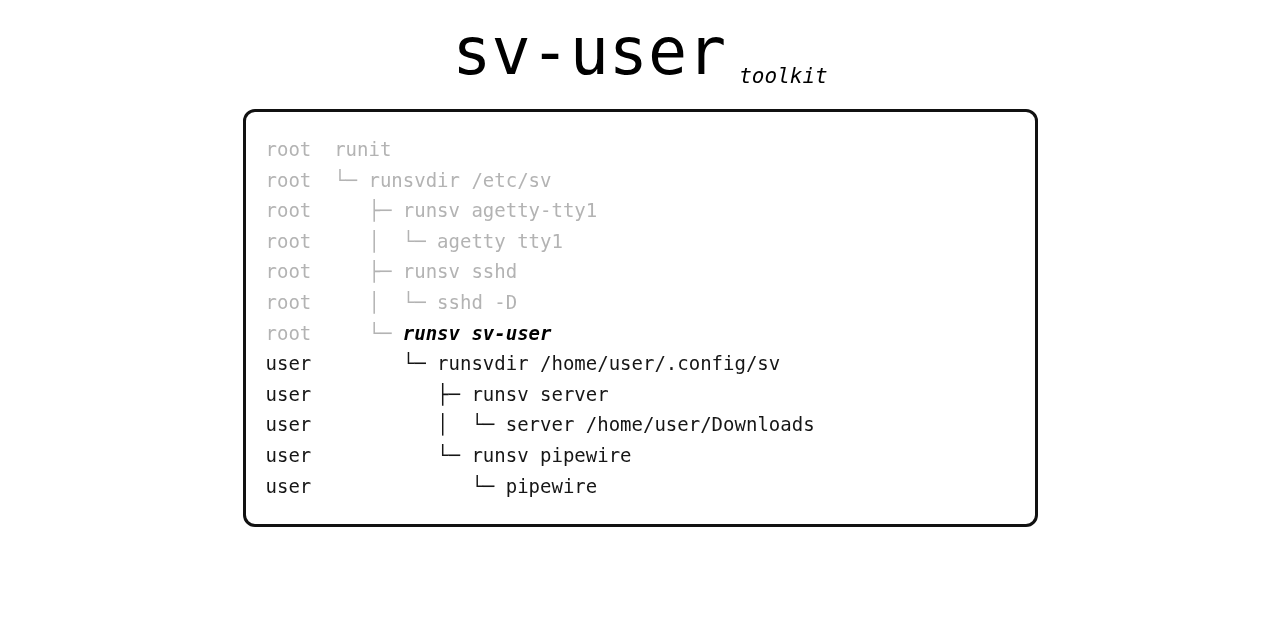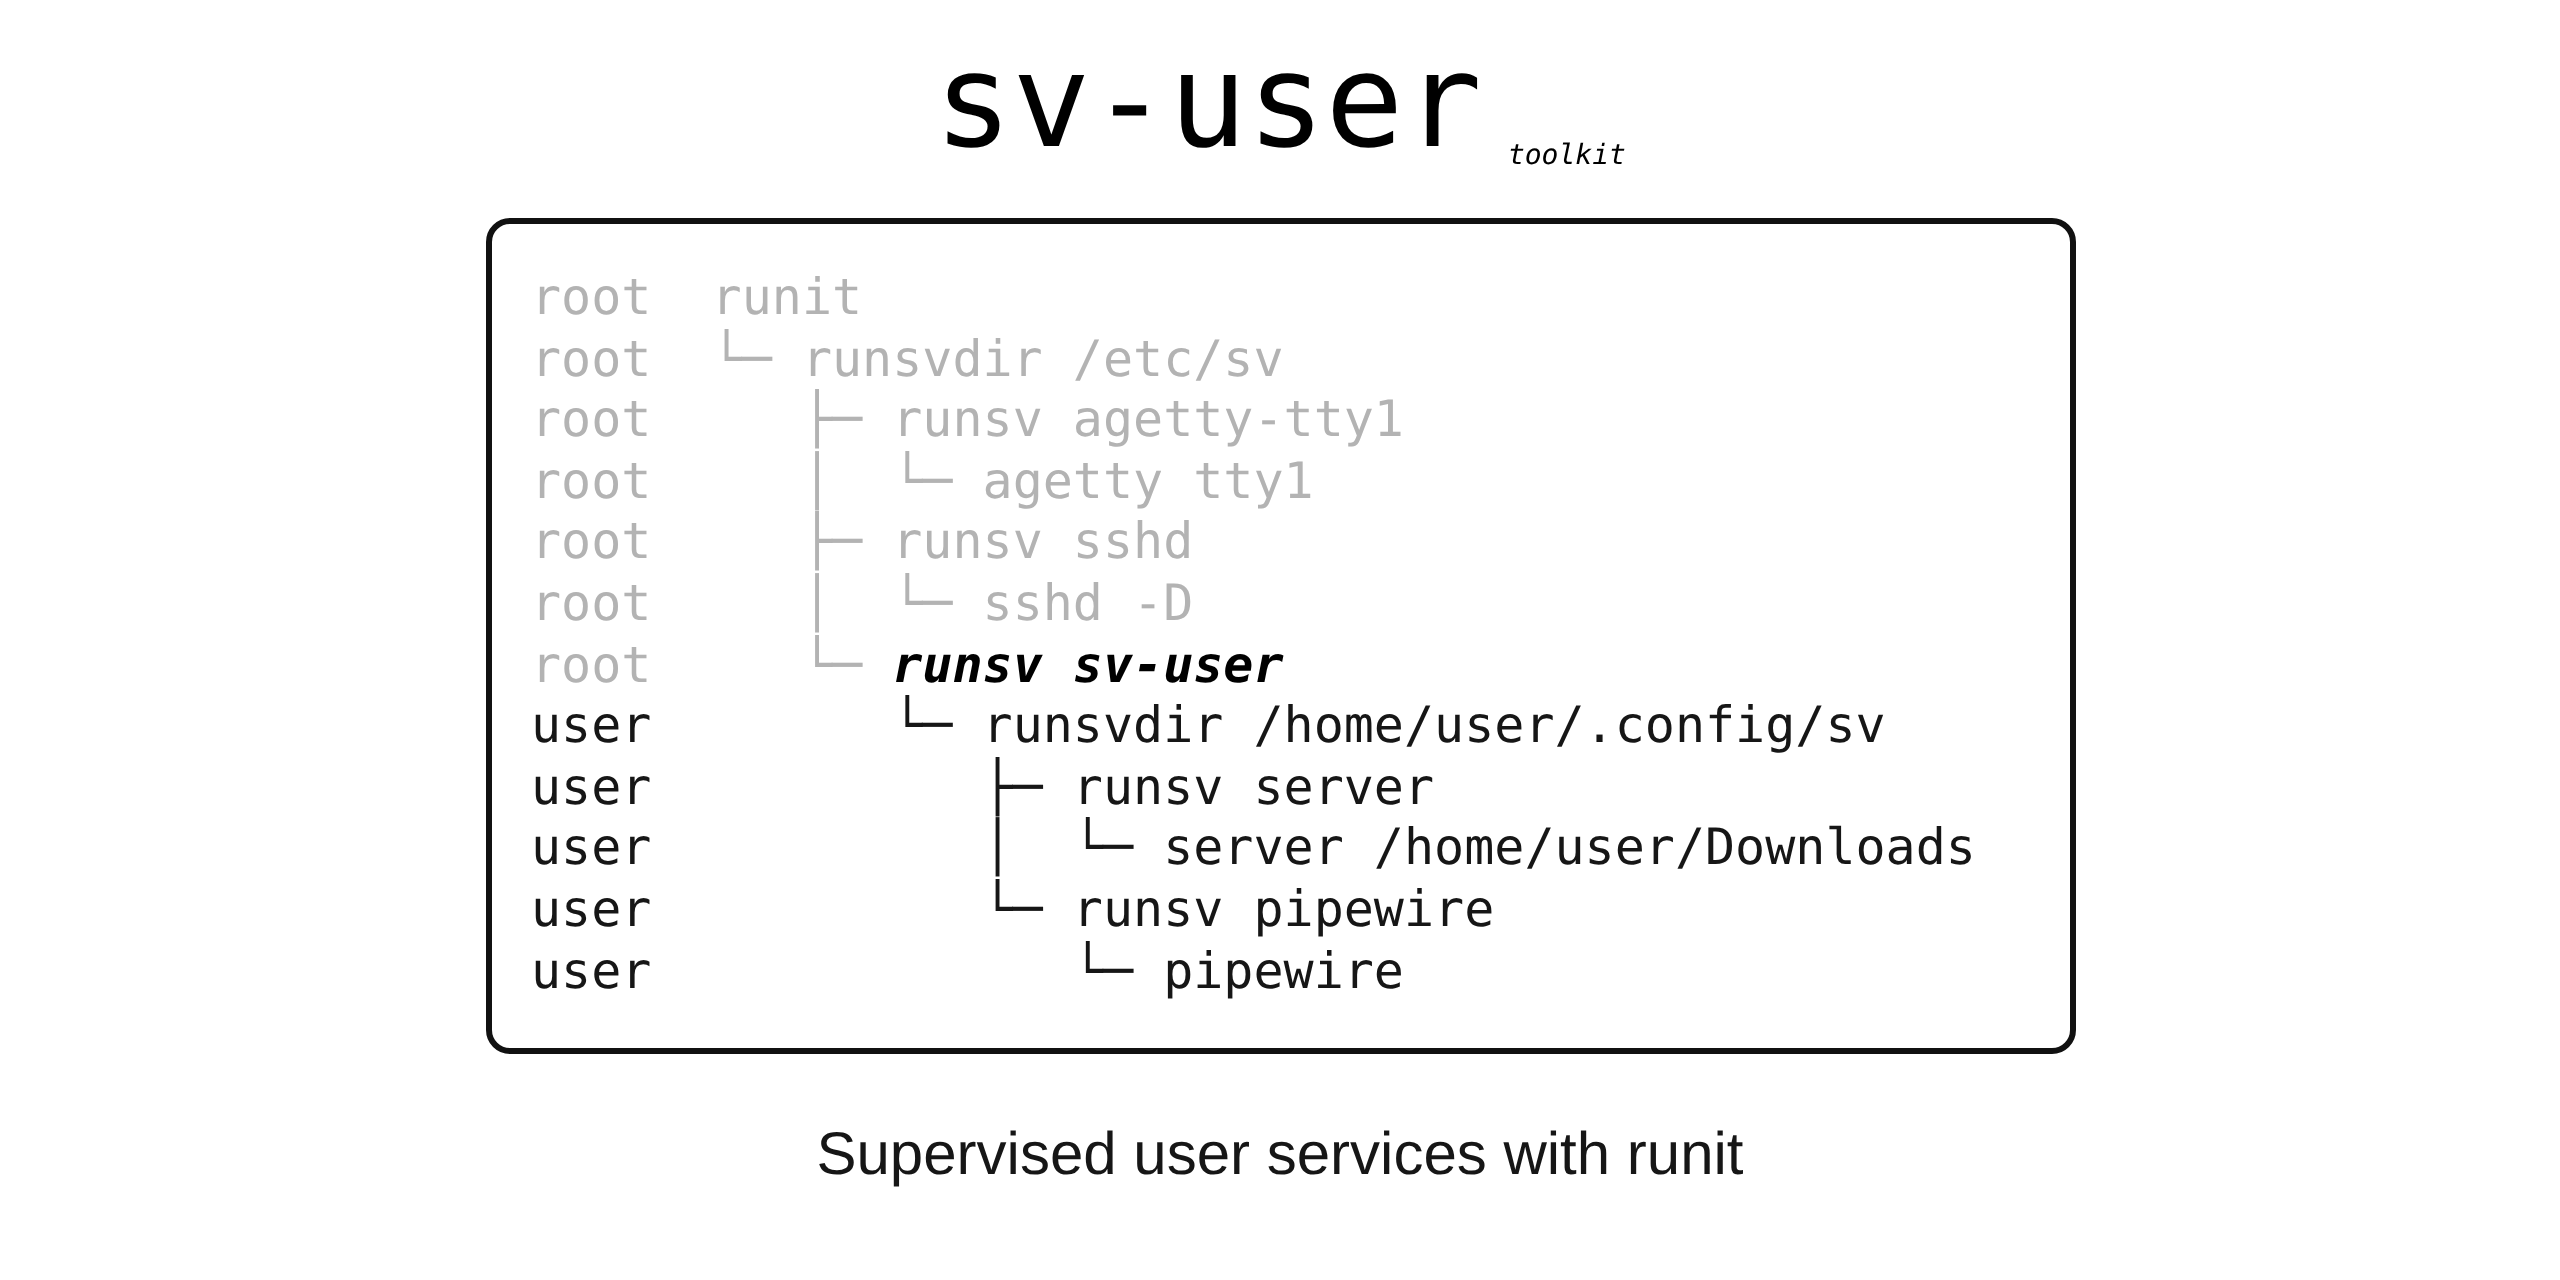--- a/index.html
+++ b/index.html
@@ -46,7 +46,7 @@
     font-family: "DejaVu Sans Mono", monospace;
     font-style: italic;
     font-weight: 400;
-    font-size: 14px;
+    font-size: 21px;
     color: var(--highlight);
   }
   .panel {

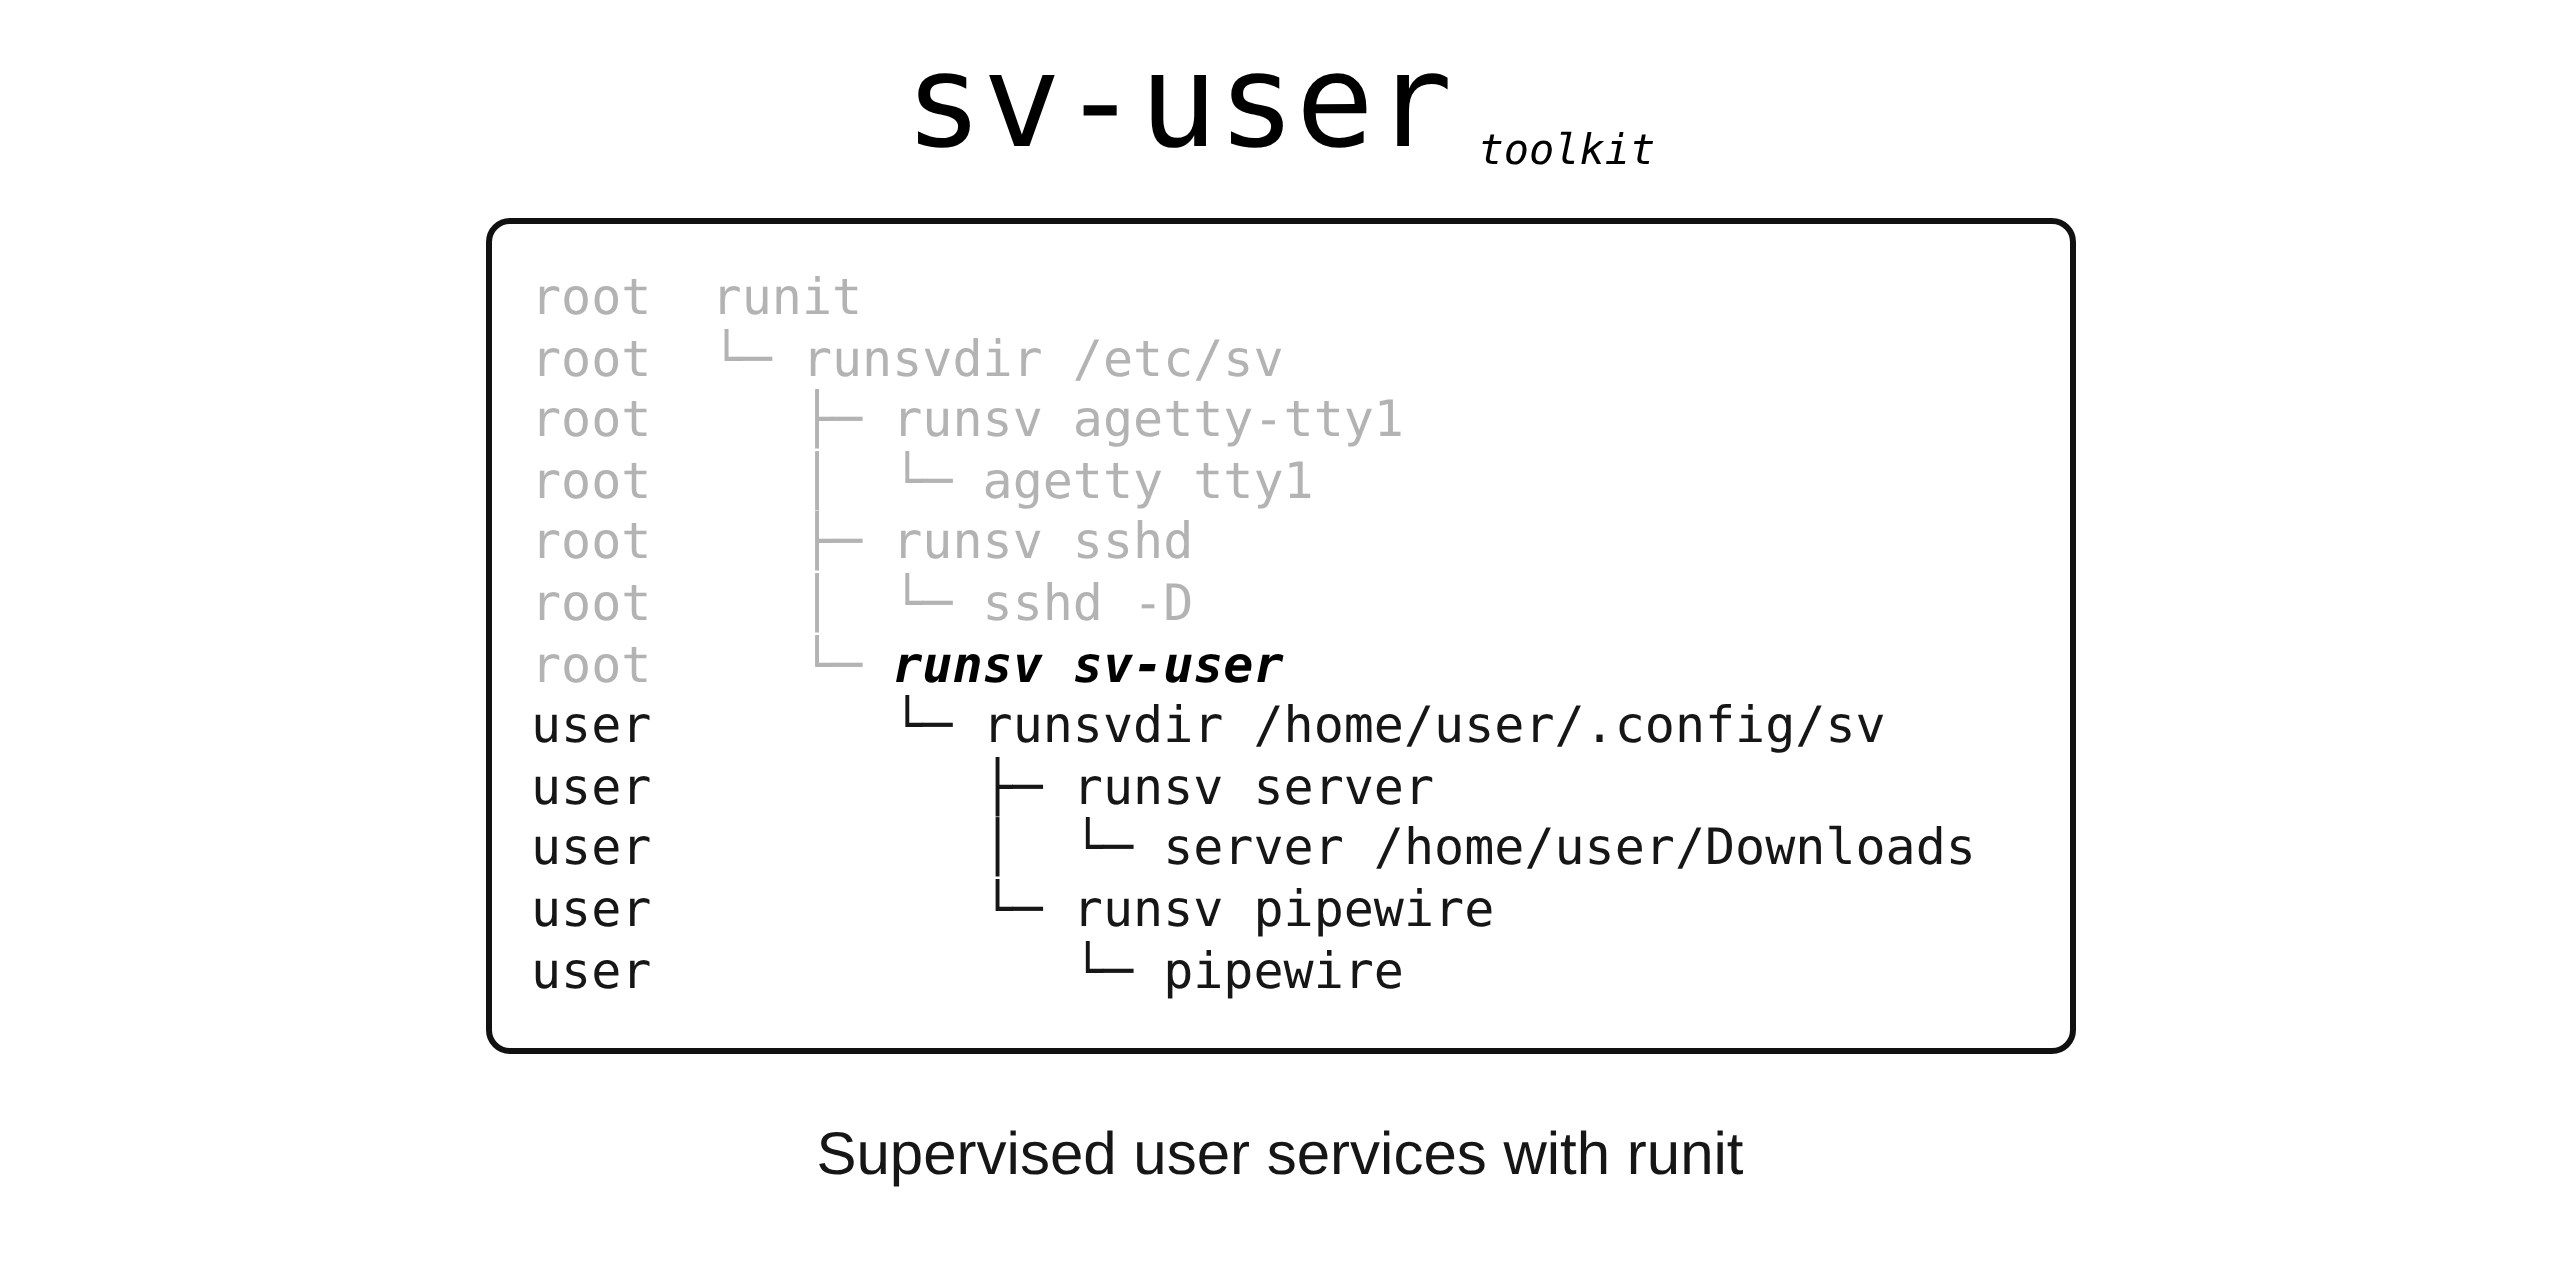--- a/index.html
+++ b/index.html
@@ -60,7 +60,7 @@
     margin: 0;
     padding: 22px 18px 23px 20px;
     font-family: "DejaVu Sans Mono", monospace;
-    font-size: 25px;
+    font-size: 19px;
     line-height: 30.6px;
     white-space: pre;
   }

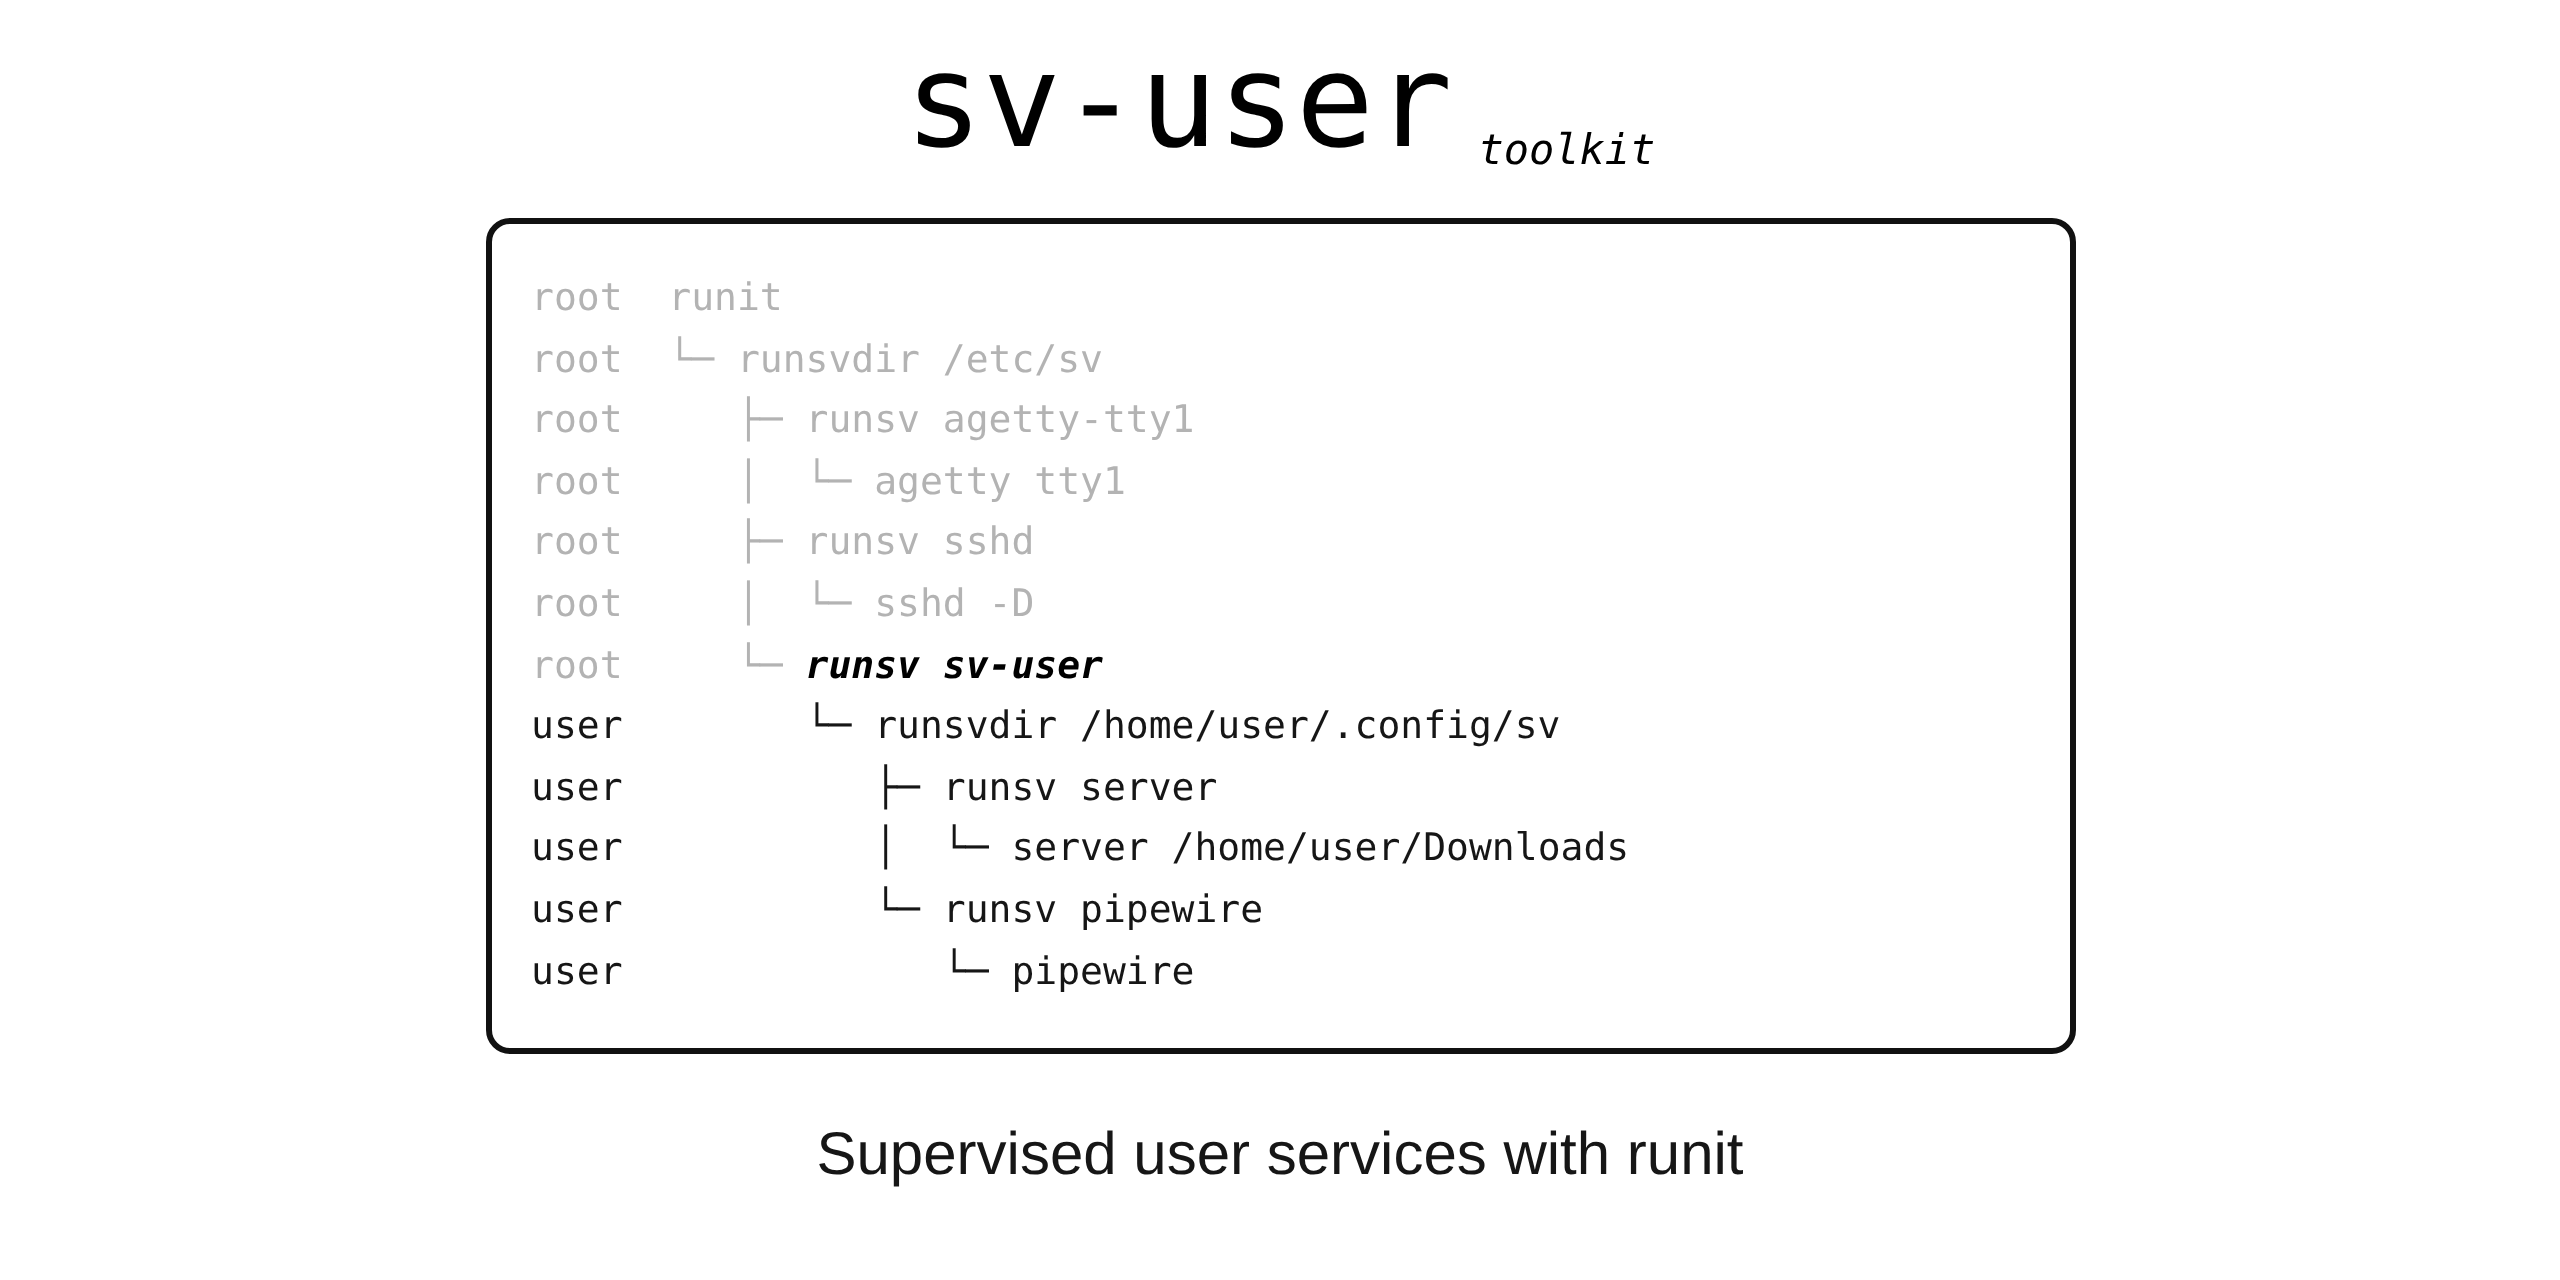--- a/index.html
+++ b/index.html
@@ -102,9 +102,6 @@
     <pre class="tree"><div class="row dim"><span class="owner">root</span><span class="prefix"></span><span class="label">runit</span></div><div class="row dim"><span class="owner">root</span><span class="prefix">└─ </span><span class="label">runsvdir /etc/sv</span></div><div class="row dim"><span class="owner">root</span><span class="prefix">   ├─ </span><span class="label">runsv agetty-tty1</span></div><div class="row dim"><span class="owner">root</span><span class="prefix">   │  └─ </span><span class="label">agetty tty1</span></div><div class="row dim"><span class="owner">root</span><span class="prefix">   ├─ </span><span class="label">runsv sshd</span></div><div class="row dim"><span class="owner">root</span><span class="prefix">   │  └─ </span><span class="label">sshd -D</span></div><div class="row highlight"><span class="owner">root</span><span class="prefix">   └─ </span><span class="label">runsv sv-user</span></div><div class="row normal"><span class="owner">user</span><span class="prefix">      └─ </span><span class="label">runsvdir /home/user/.config/sv</span></div><div class="row normal"><span class="owner">user</span><span class="prefix">         ├─ </span><span class="label">runsv server</span></div><div class="row normal"><span class="owner">user</span><span class="prefix">         │  └─ </span><span class="label">server /home/user/Downloads</span></div><div class="row normal"><span class="owner">user</span><span class="prefix">         └─ </span><span class="label">runsv pipewire</span></div><div class="row normal"><span class="owner">user</span><span class="prefix">            └─ </span><span class="label">pipewire</span></div></pre>
   </div>
 
-  <div class="footer">
-    <p class="caption">Supervised user services with runit</p>
-  </div>
 
 </div>
 

